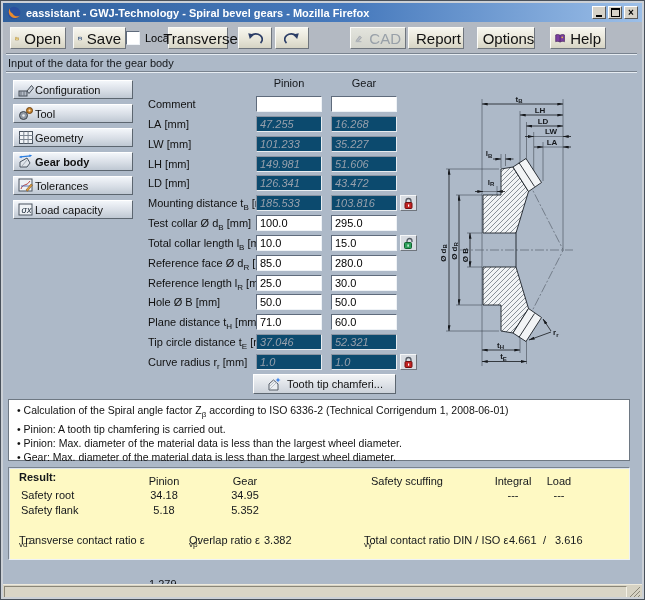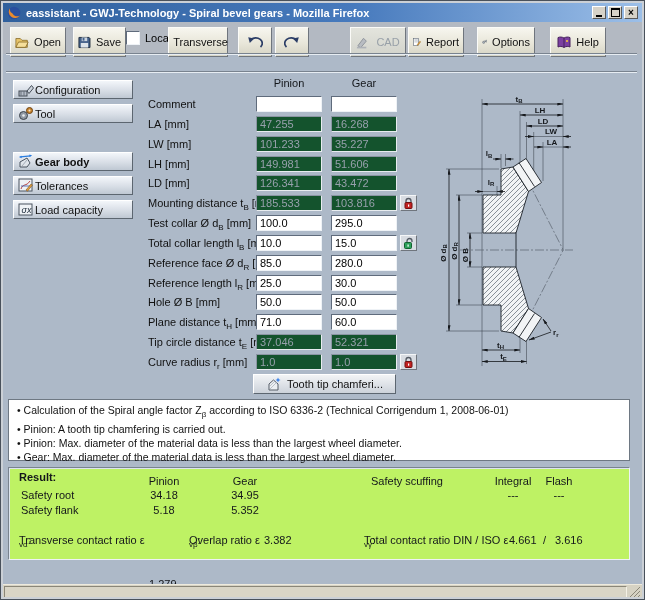--- a/index.html
+++ b/index.html
@@ -21,10 +21,10 @@
 
   
   .toolband{position:absolute;left:3px;top:22px;right:3px;height:32px;background:#b3b9c2;}
-  .tbtn{position:absolute;top:27px;height:30px;box-sizing:border-box;
+  .tbtn{position:absolute;top:27px;height:22px;box-sizing:border-box;
     background:linear-gradient(180deg,#f7f6ef 0%,#e8e6d9 55%,#d6d4c4 100%);
     border:1px solid;border-color:#fbfbf8 #6f757d #6f757d #fbfbf8;
-    display:flex;align-items:center;justify-content:center;gap:5px;font-size:11px;color:#111;padding:0 4px;cursor:default;}
+    display:flex;align-items:center;justify-content:center;gap:5px;font-size:15px;color:#111;padding:0 4px;cursor:default;}
   .tbtn.dis{color:#98a0a8;background:linear-gradient(180deg,#e3e4dd,#d2d3cb);}
   .localwrap{position:absolute;top:27px;left:126px;height:22px;display:flex;align-items:center;gap:5px;}
   .cbox{width:12px;height:12px;background:#fff;border:1px solid;border-color:#5f6b7c #eef2f6 #eef2f6 #5f6b7c;display:inline-block;}

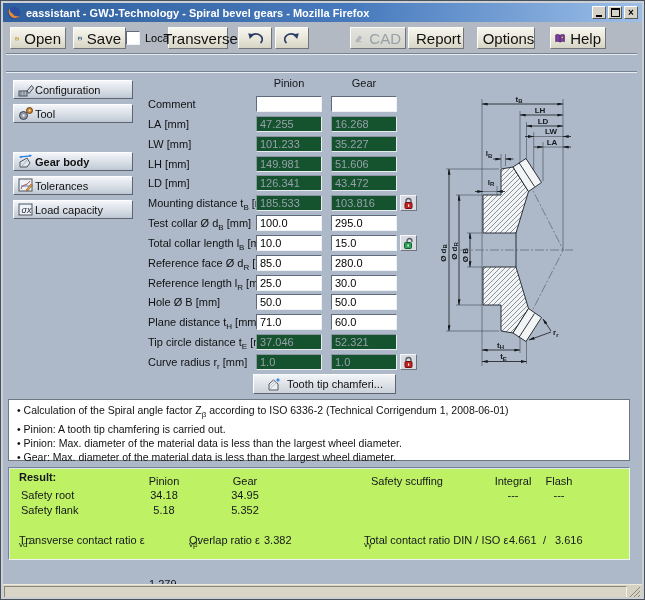--- a/index.html
+++ b/index.html
@@ -188,6 +188,7 @@
   </button>
 
   <div class="groove" style="top:53px;"></div>
+  <div class="sechead">Input of the data for the gear body</div>
   <div class="groove" style="top:71px;"></div>
 
   <button class="sbtn" style="top:80px;">

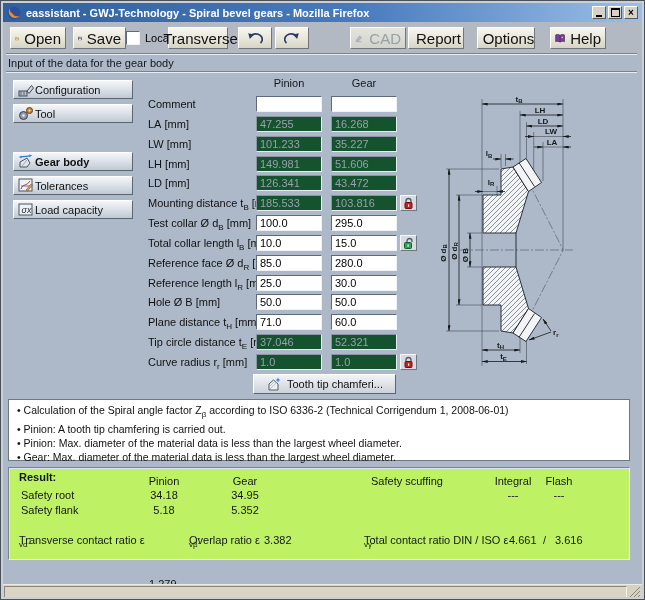--- a/index.html
+++ b/index.html
@@ -49,7 +49,7 @@
   .fin{position:absolute;top:0;width:66px;height:16px;box-sizing:border-box;font-family:inherit;font-size:11px;
     padding:0 3px;background:#fff;color:#000;border:1px solid;border-color:#5f6b7c #eef2f6 #eef2f6 #5f6b7c;}
   .fin.pin{left:108px;} .fin.gin{left:183px;}
-  .fin.dis{background:#14532d;color:#97a0ac;border-color:#8b95a3 #e8ecf0 #e8ecf0 #8b95a3;}
+  .fin.dis{background:#0c4a6e;color:#97a0ac;border-color:#8b95a3 #e8ecf0 #e8ecf0 #8b95a3;font-style:italic;}
   .lockbtn{position:absolute;left:252px;top:0;width:17px;height:16px;box-sizing:border-box;background:#d8dce2;
     border:1px solid;border-color:#f4f6f8 #6f757d #6f757d #f4f6f8;padding:0;display:flex;align-items:center;justify-content:center;}
   .chamferbtn{position:absolute;left:253px;top:374px;width:143px;height:20px;box-sizing:border-box;

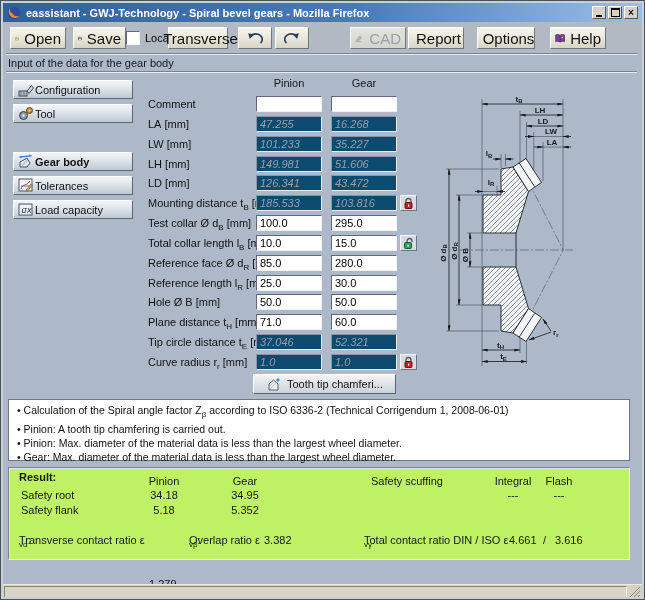--- a/index.html
+++ b/index.html
@@ -212,6 +212,18 @@
         </svg>
     </span>
     <span class="slab">Tool</span>
+  </button>
+  <button class="sbtn" style="top:128px;">
+    <span class="sic">
+      <svg width="16" height="15" viewBox="0 0 16 15">
+          <rect x="1.5" y="1.5" width="13" height="12" fill="#f2f5f8" stroke="#4a5460"></rect>
+          <line x1="5.8" y1="1.5" x2="5.8" y2="13.5" stroke="#7c8692"></line>
+          <line x1="10.1" y1="1.5" x2="10.1" y2="13.5" stroke="#7c8692"></line>
+          <line x1="1.5" y1="5.5" x2="14.5" y2="5.5" stroke="#7c8692"></line>
+          <line x1="1.5" y1="9.5" x2="14.5" y2="9.5" stroke="#7c8692"></line>
+        </svg>
+    </span>
+    <span class="slab">Geometry</span>
   </button>
   <button class="sbtn active" style="top:152px;">
     <span class="sic">

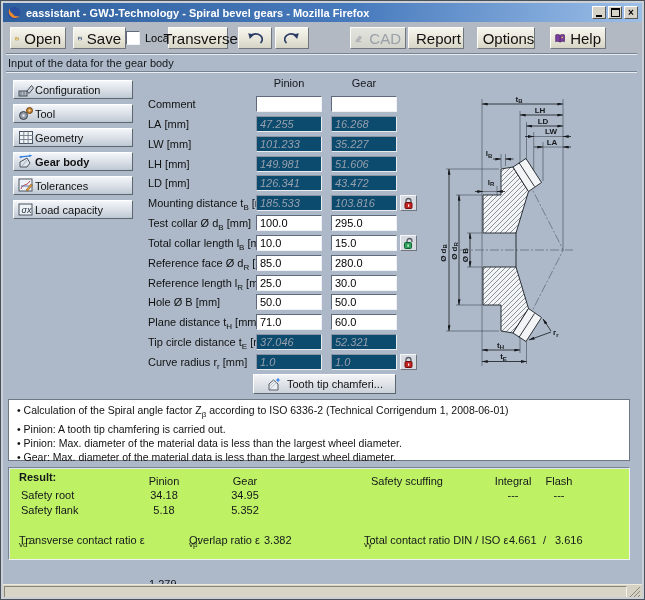--- a/index.html
+++ b/index.html
@@ -72,7 +72,7 @@
   .note sub{font-size:8px;}
 
   
-  .results{position:absolute;left:8px;top:467px;width:622px;height:93px;box-sizing:border-box;background:#bef264;
+  .results{position:absolute;left:8px;top:467px;width:622px;height:93px;box-sizing:border-box;background:#fef9c3;
     border:1px solid;border-color:#79838f #eef2f6 #eef2f6 #79838f;box-shadow:inset 1px 1px 0 #dde5ee;}
   .results span{position:absolute;white-space:nowrap;color:#14171b;}
   .rc{width:60px;text-align:center;}

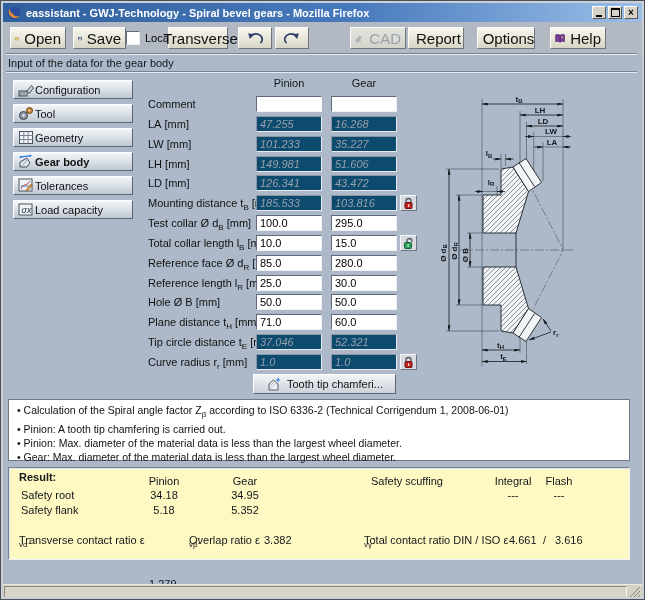--- a/index.html
+++ b/index.html
@@ -457,7 +457,7 @@
     <span class="rc" style="left:206px;top:7px;">Gear</span>
     <span style="left:362px;top:7px;">Safety scuffing</span>
     <span class="rc" style="left:484px;top:7px;width:40px;">Integral</span>
-    <span class="rc" style="left:530px;top:7px;width:40px;">Flash</span>
+    <span class="rc" style="left:530px;top:7px;width:40px;">Load</span>
 
     <span style="left:12px;top:21px;">Safety root</span>
     <span class="rc" style="left:125px;top:21px;">34.18</span>

